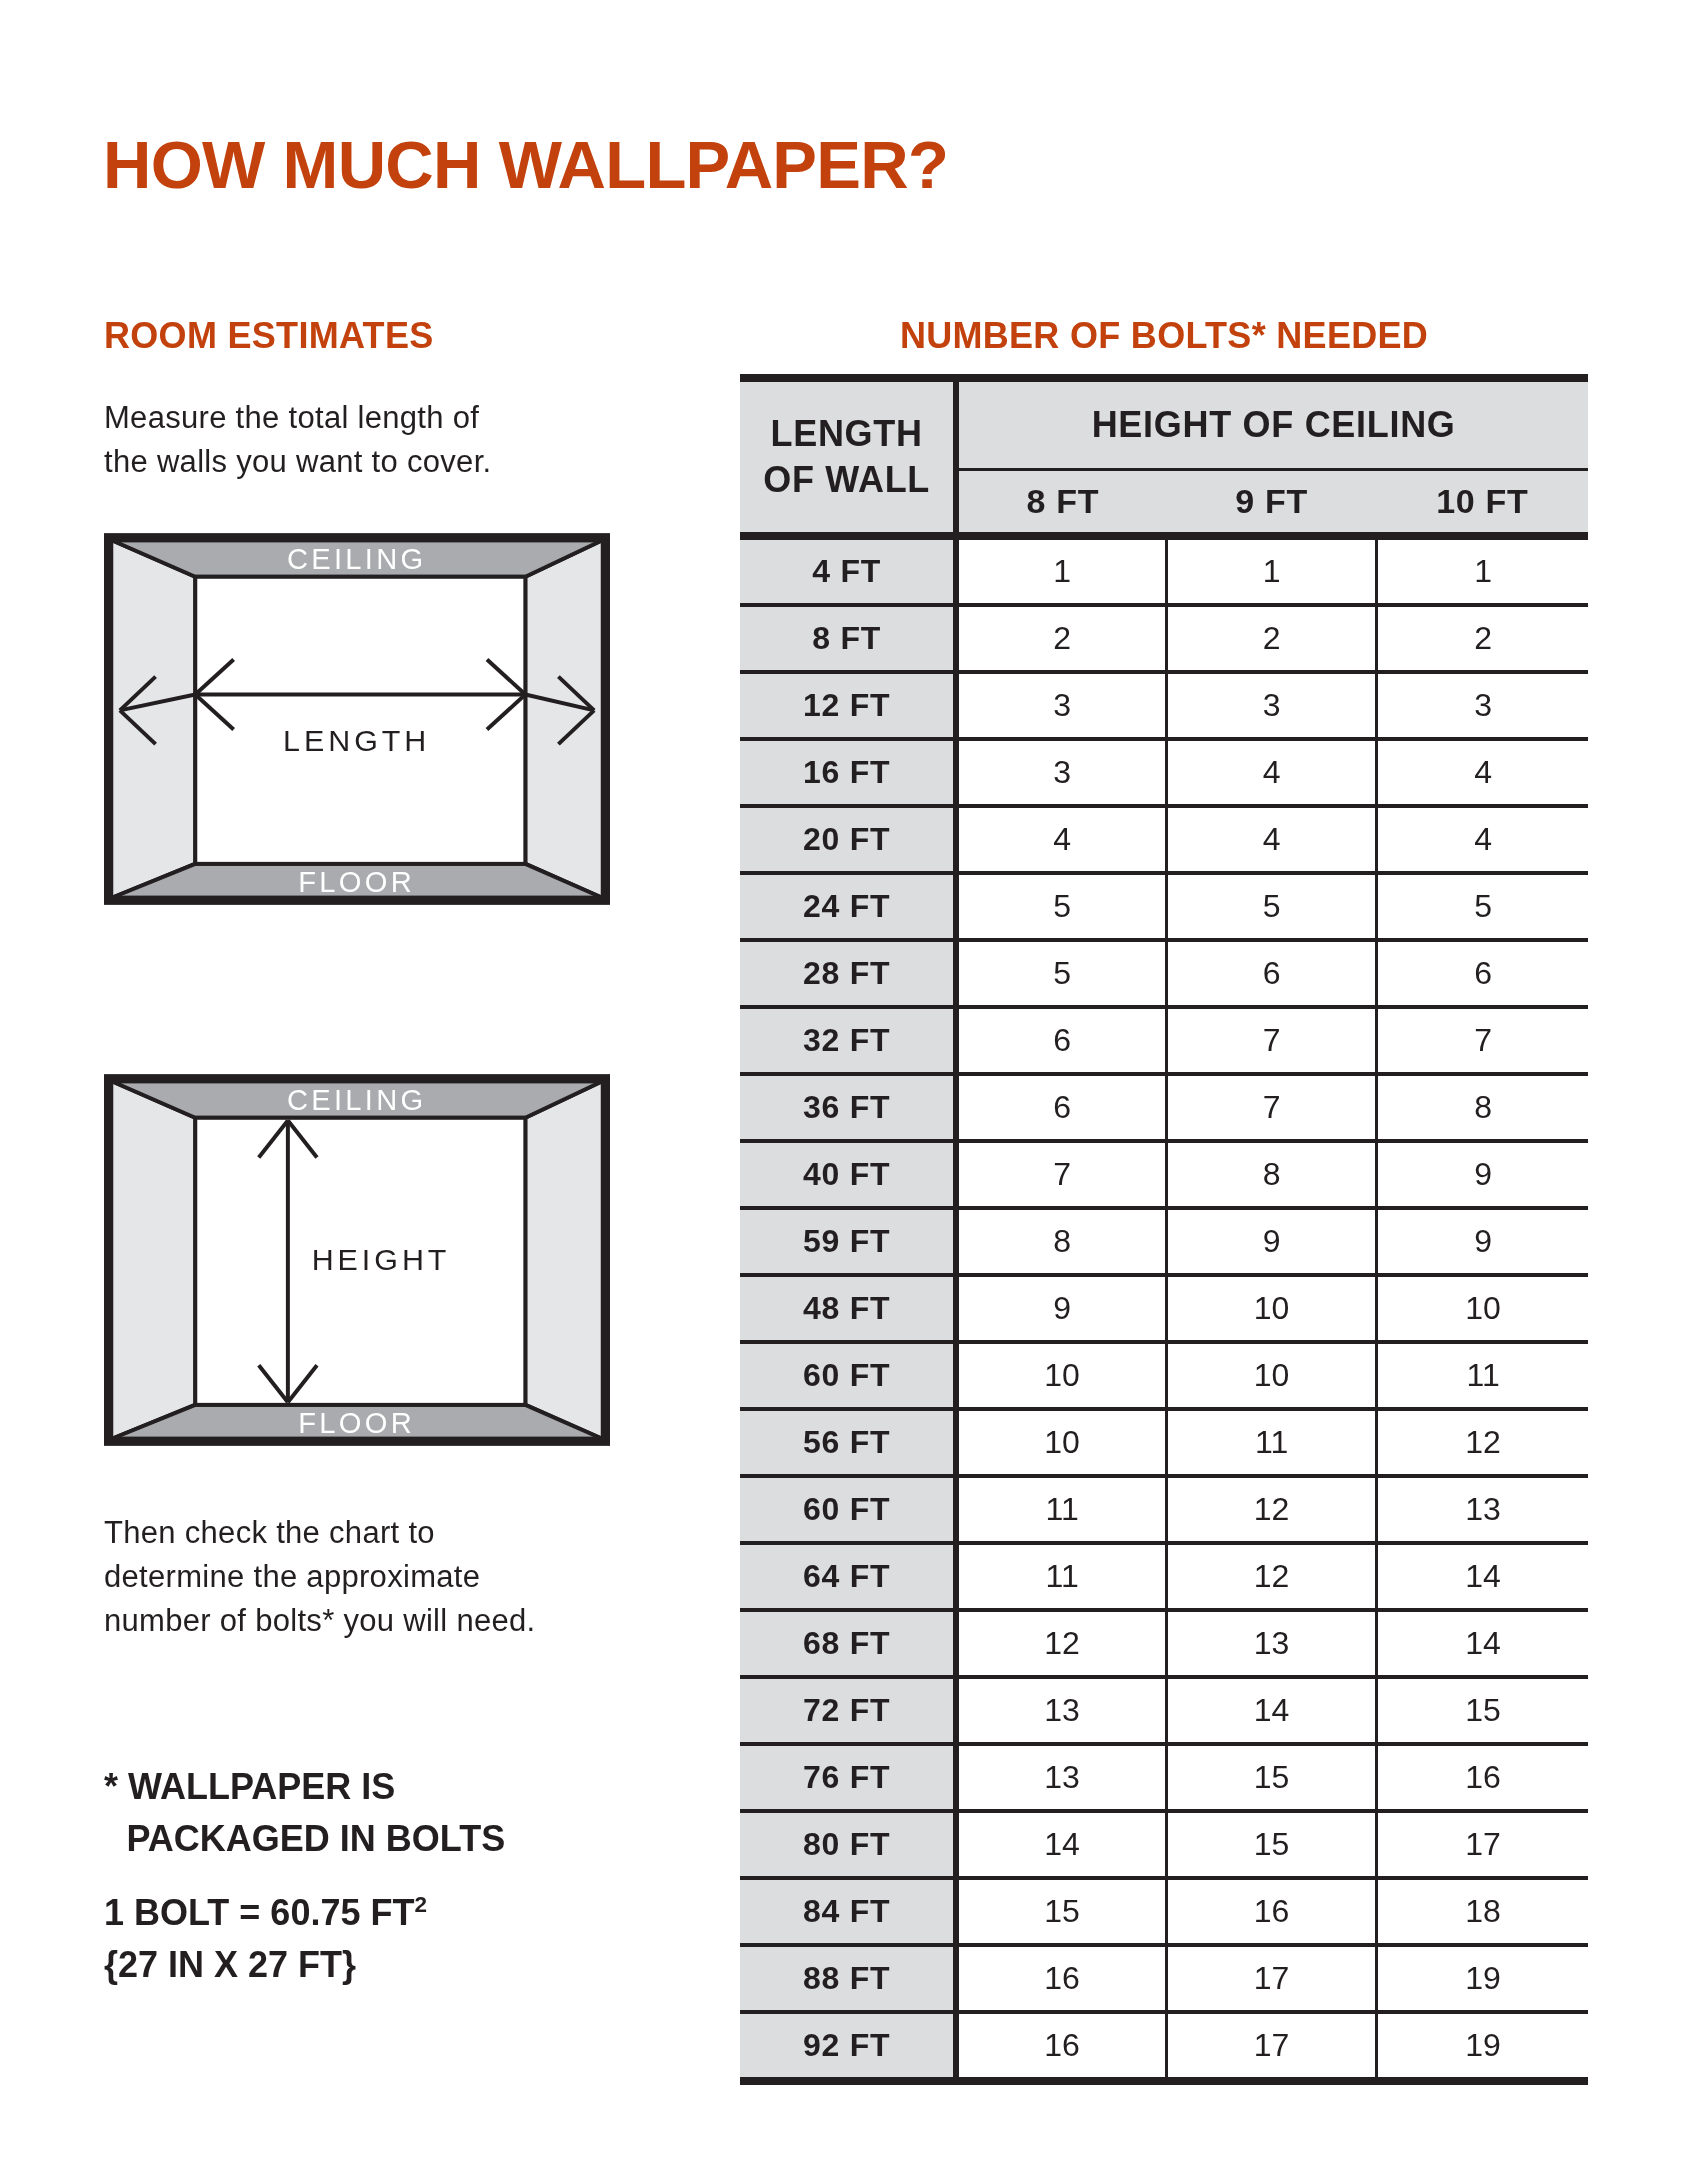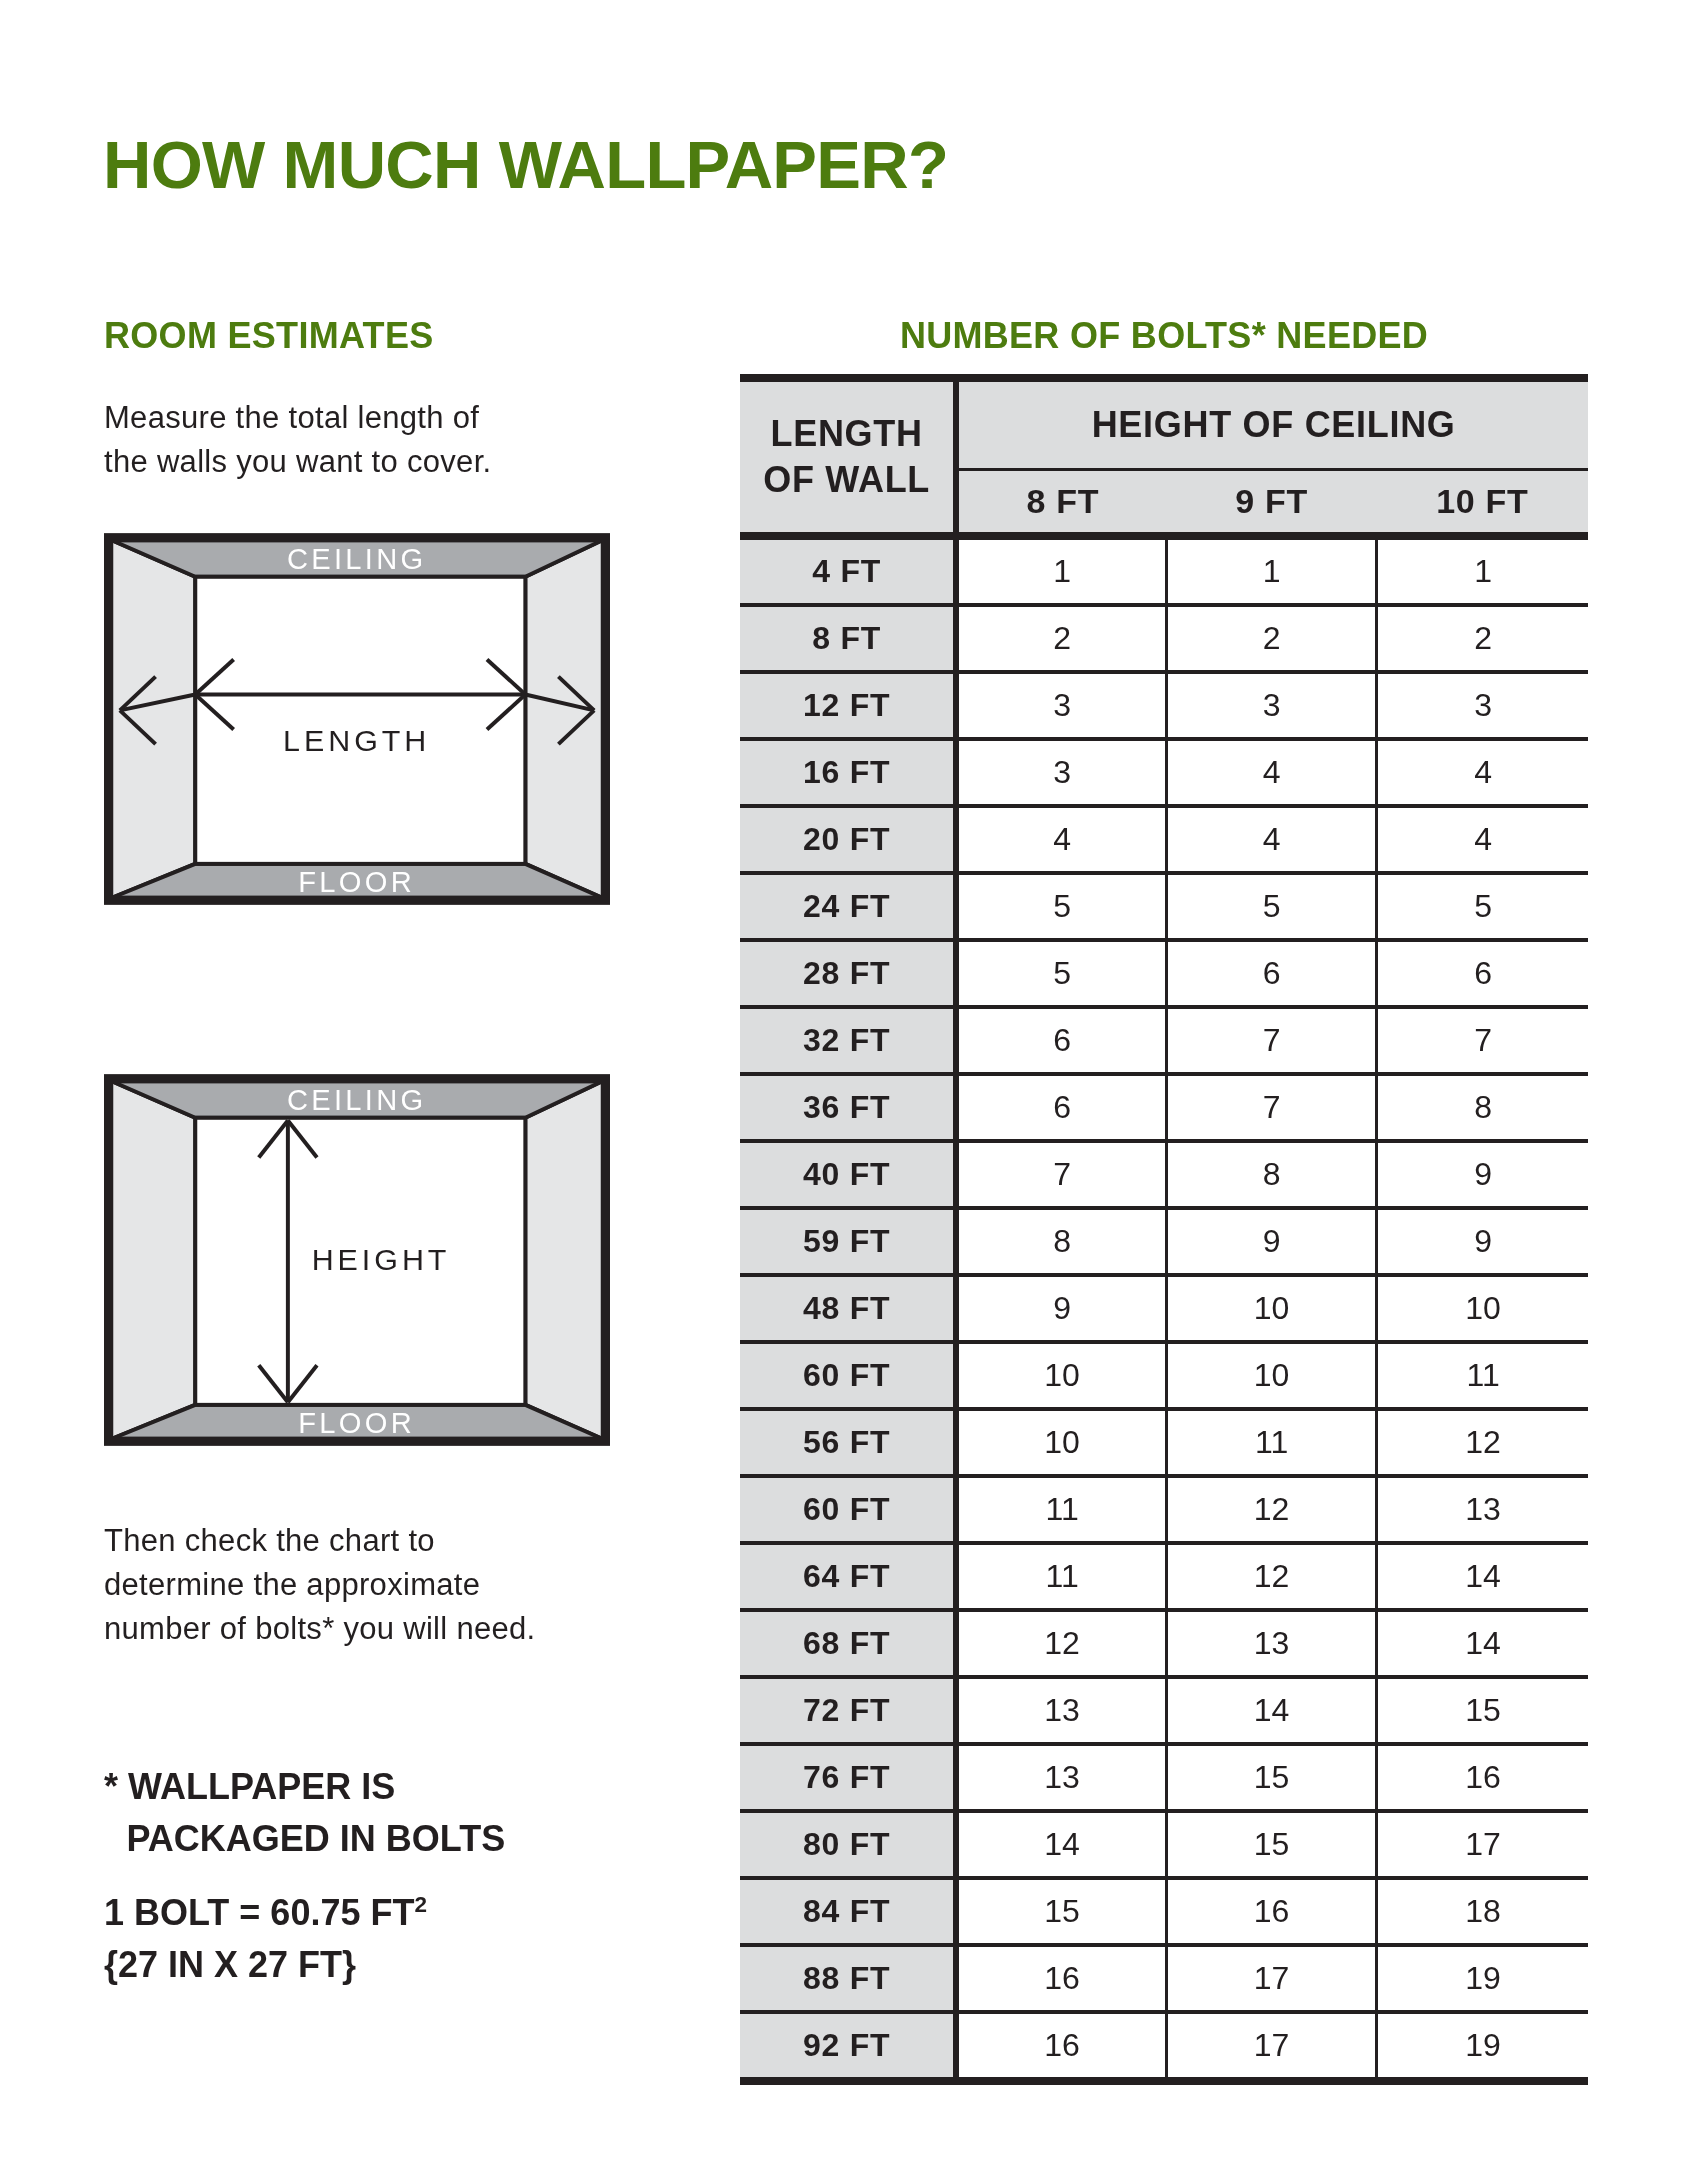--- a/index.html
+++ b/index.html
@@ -11,7 +11,7 @@
   .page-title{
     left:103px;top:86px;font-size:67px;font-weight:700;letter-spacing:-0.7px;line-height:1;
   }
-  .blue{color:#4d7c0f;}
+  .blue{color:#c2410c;}
   .section-heading{
     font-size:36px;font-weight:700;letter-spacing:0.3px;line-height:1;top:318px;
   }

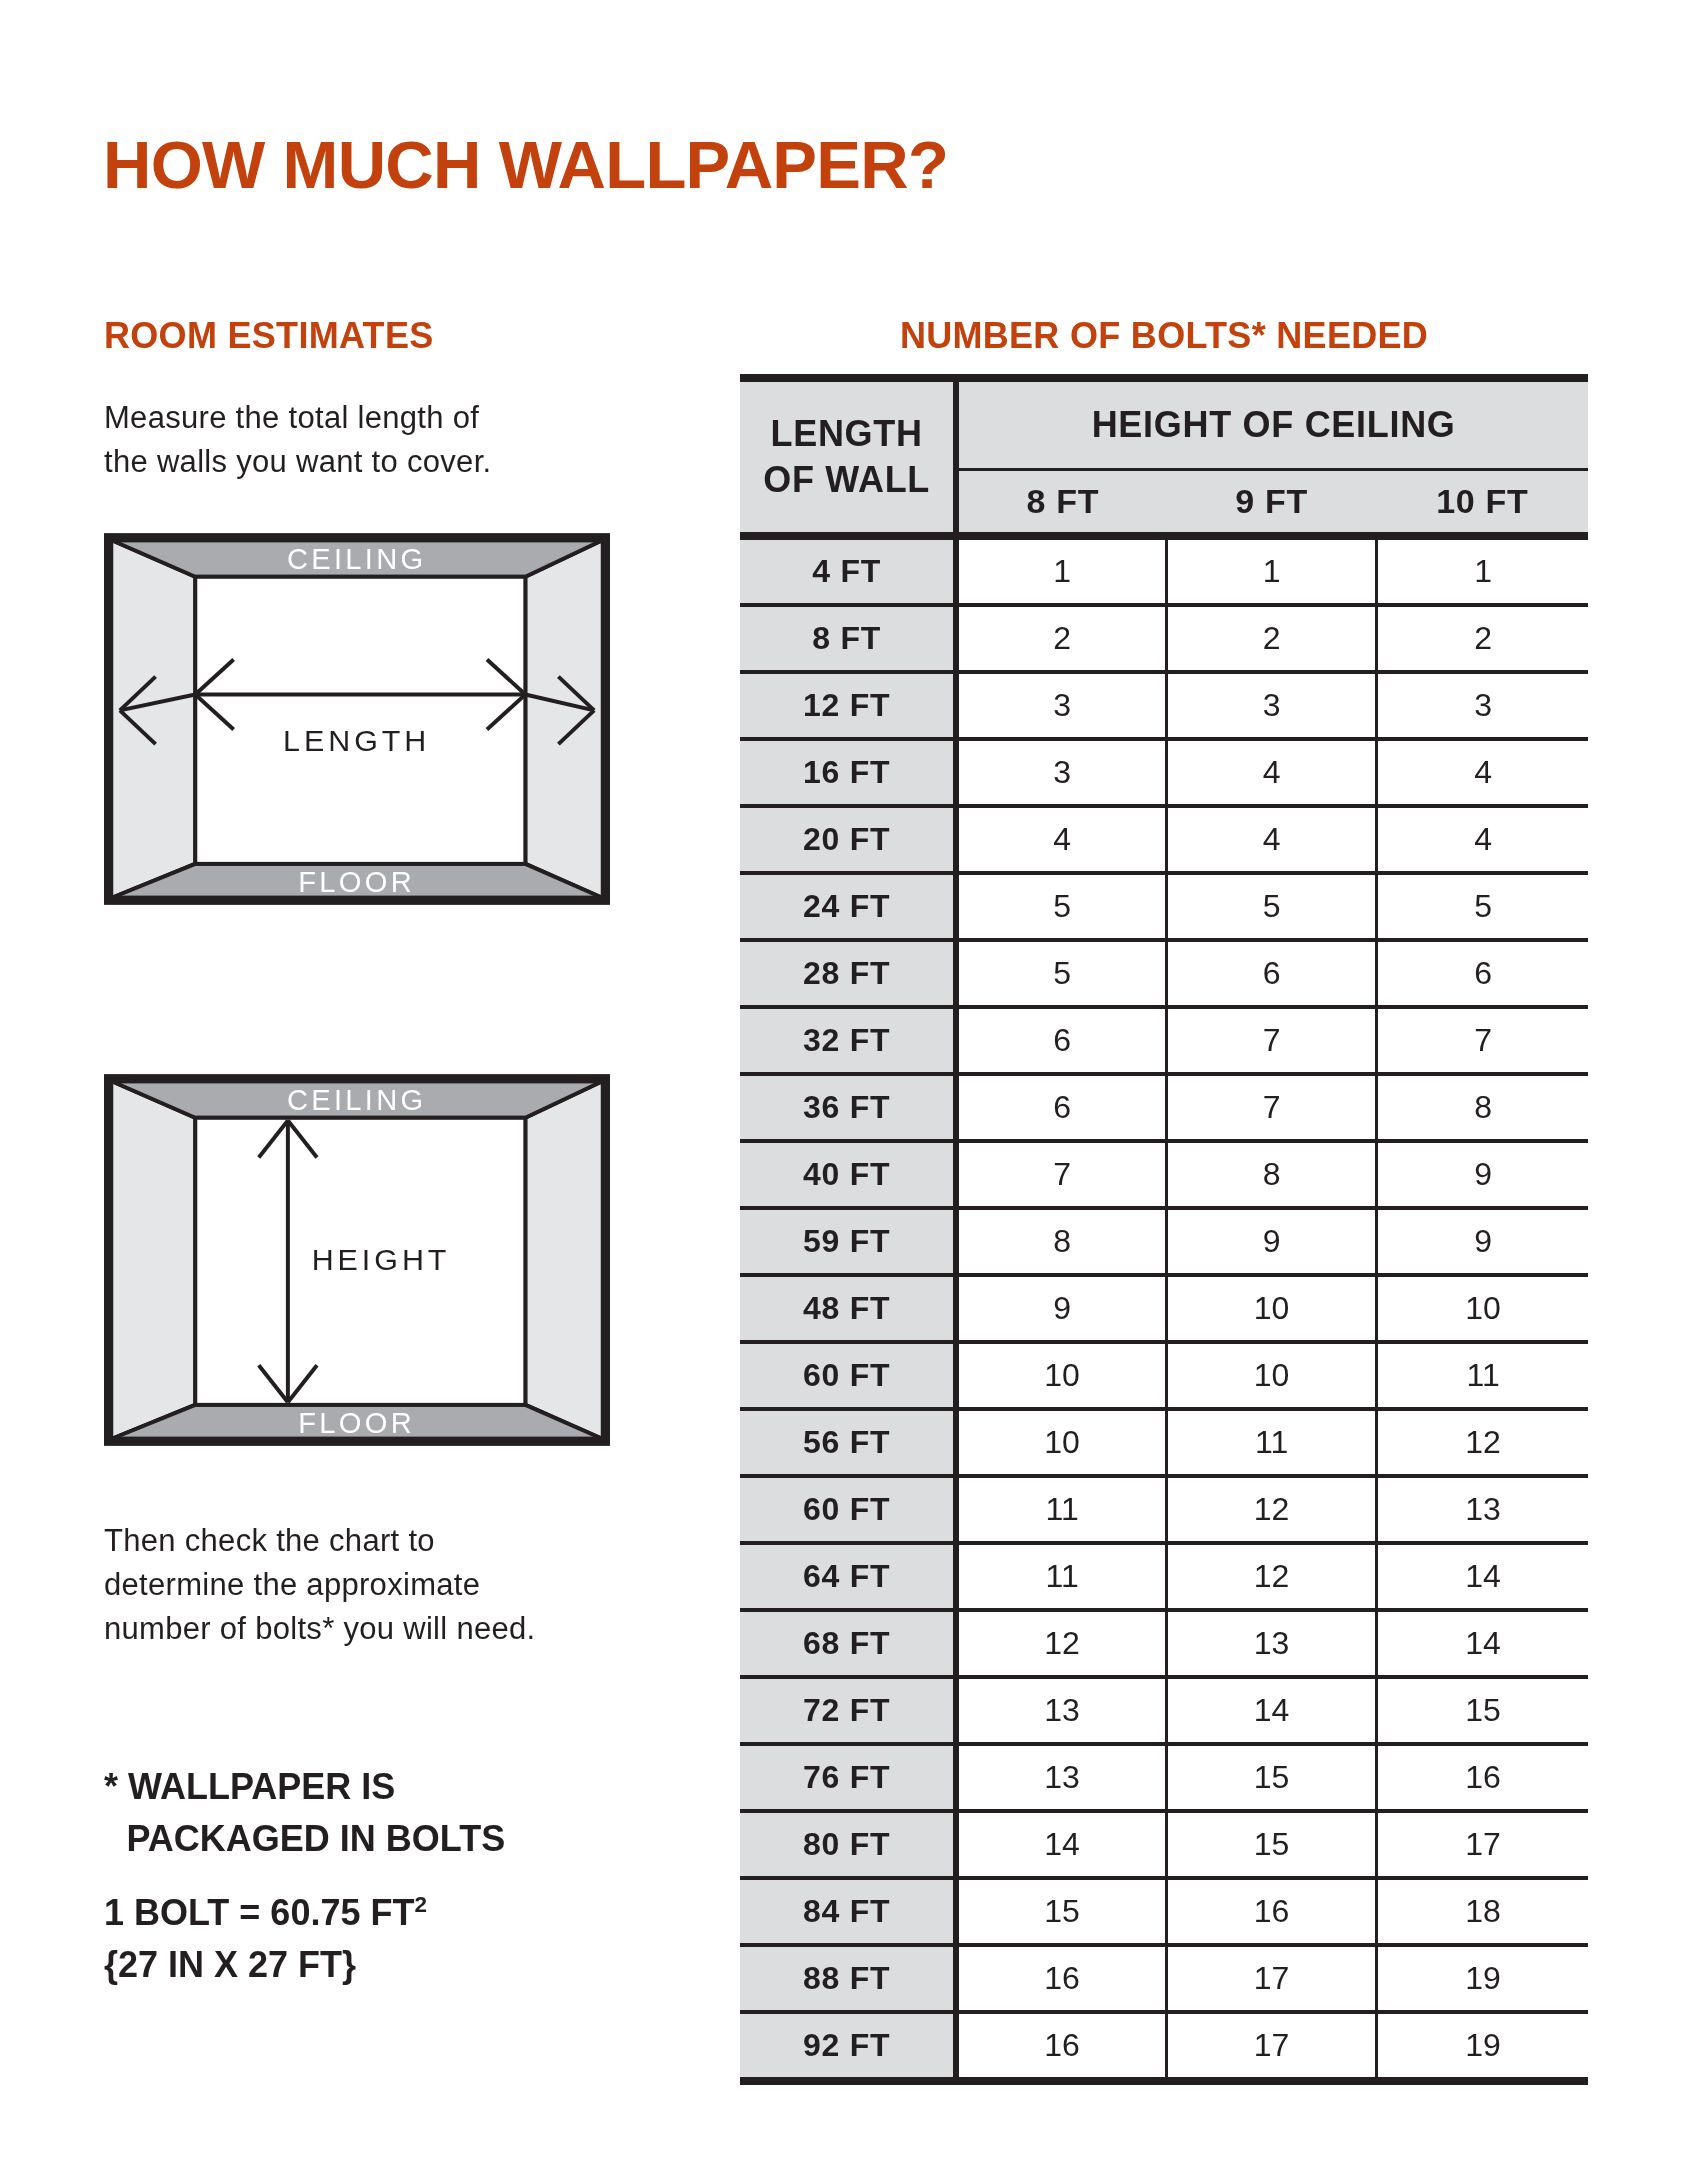--- a/index.html
+++ b/index.html
@@ -21,7 +21,7 @@
   .para div{white-space:nowrap;}
   .step1{top:396px;}
   .step2{top:946px;}
-  .step3{top:1511px;margin-top:8px;}
+  .step3{top:1511px;}
   .footnote{top:1761px;font-size:36px;font-weight:700;line-height:52px;left:104px;}
   .footnote .indent{padding-left:22.5px;}
   .boltinfo{top:1887px;font-size:36px;font-weight:700;line-height:52px;left:104px;}

